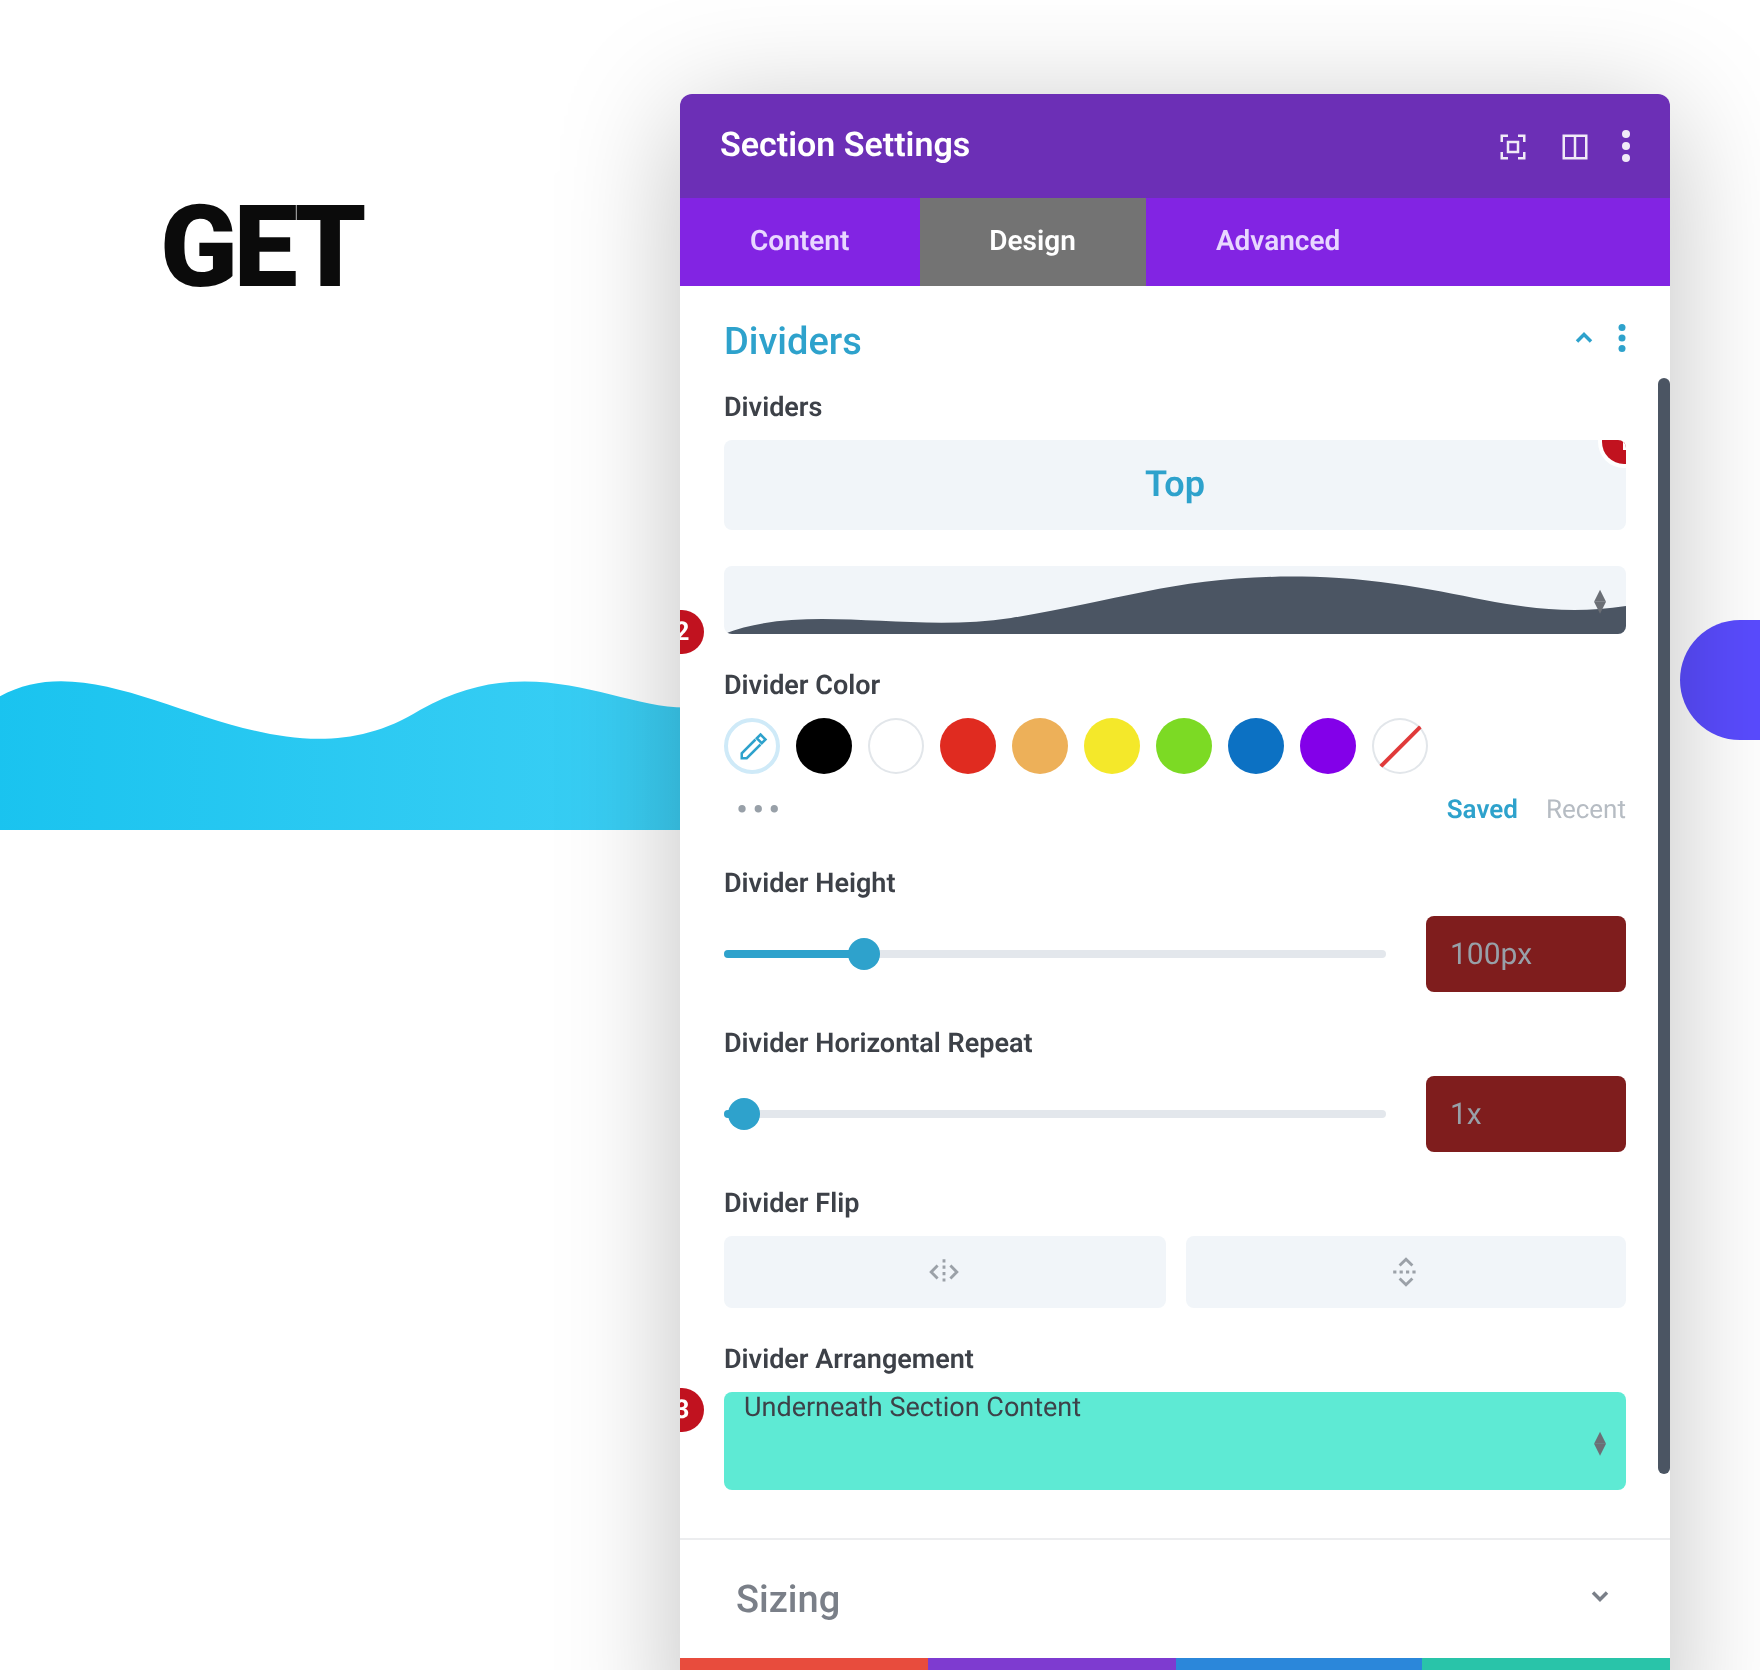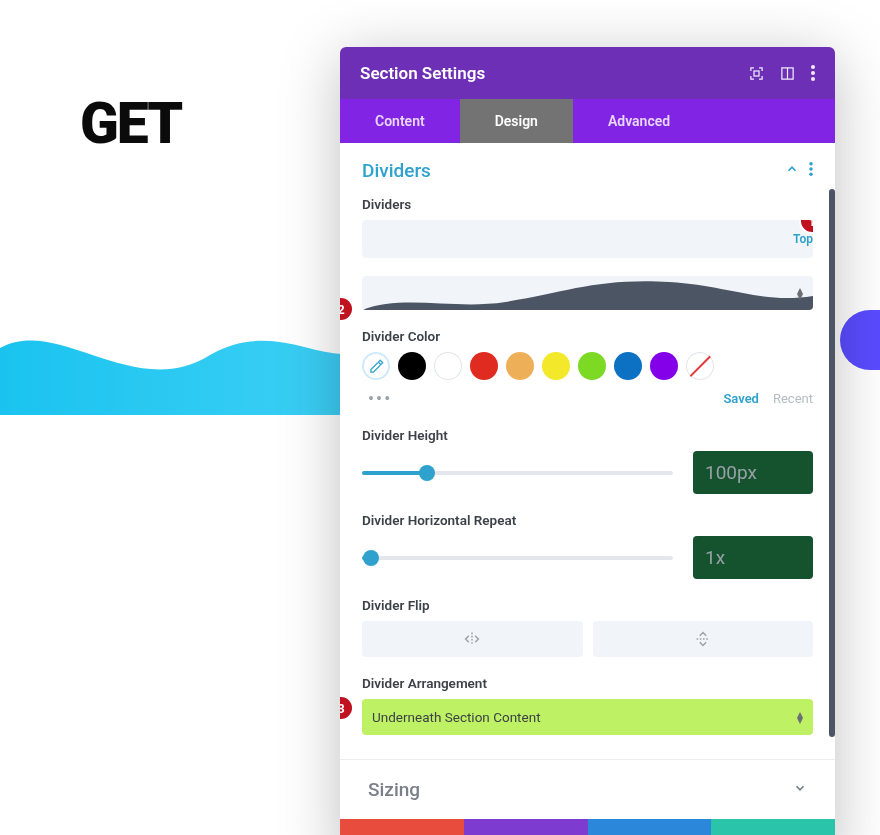--- a/index.html
+++ b/index.html
@@ -32,7 +32,7 @@
   .field-group { padding: 0 22px 18px 22px; }
   .label { font-size: 13.5px; font-weight: 600; color: #3d4148; margin-bottom: 8px; }
   .seg { display:flex; border-radius:4px; overflow:hidden; }
-  .seg-btn { flex:1; text-align:right; padding:12px 0; font-size:12px; font-weight:600; cursor:pointer; }
+  .seg-btn { flex:1; text-align:center; padding:12px 0; font-size:18px; font-weight:600; cursor:pointer; }
   .seg-btn.inactive { background:#f1f5f9; color:#2ea2cc; }
   .seg-btn.active { background:#fff; color:#2ea2cc; box-shadow: 0 0 0 1px #e7ebef inset; }
 

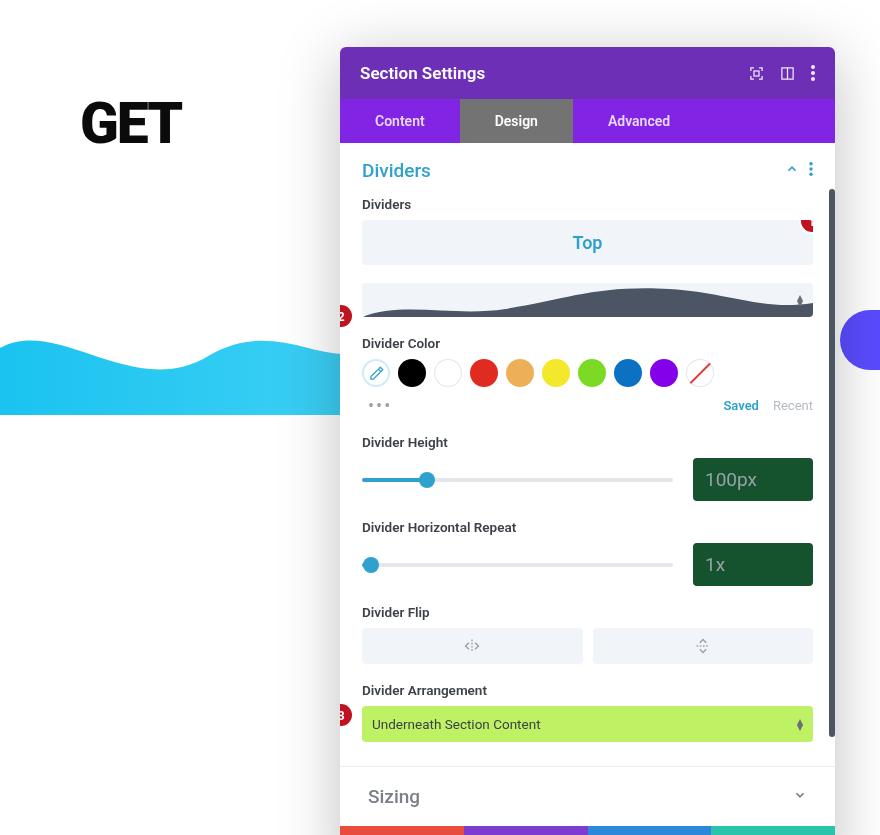--- a/index.html
+++ b/index.html
@@ -59,7 +59,7 @@
   .slider-track { flex:1; position:relative; height:4px; background:#e3e7ec; border-radius:2px; margin:12px 0; }
   .slider-fill { position:absolute; left:0; top:0; height:100%; background:#2ea2cc; border-radius:2px; }
   .slider-thumb { position:absolute; top:50%; width:16px; height:16px; background:#2ea2cc; border-radius:50%; transform:translate(-50%,-50%); cursor:pointer; }
-  .slider-value { width:120px; background:#14532d; border-radius:4px; padding:10px 12px; font-size:19px; color:#98a0a8; }
+  .slider-value { width:100px; background:#7f1d1d; border-radius:4px; padding:10px 12px; font-size:15px; color:#98a0a8; }
 
   .flip-row { display:flex; gap:10px; }
   .flip-btn { flex:1; background:#f1f5f9; border-radius:4px; height:36px; display:flex; align-items:center; justify-content:center; color:#9ba1a8; cursor:pointer; }

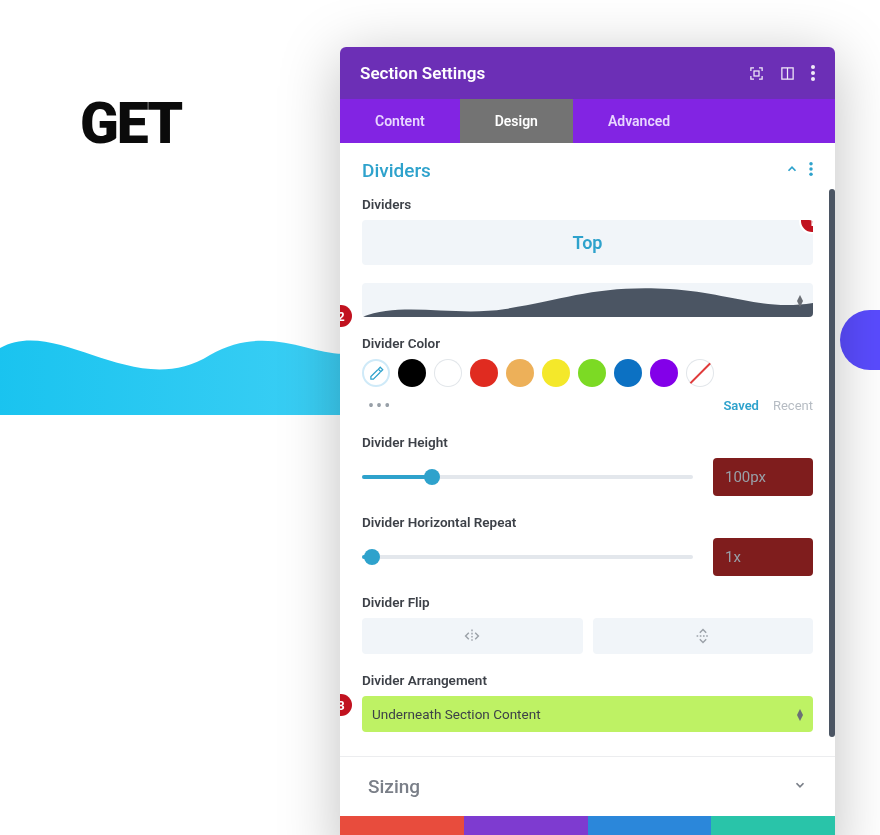--- a/index.html
+++ b/index.html
@@ -36,7 +36,7 @@
   .seg-btn.inactive { background:#f1f5f9; color:#2ea2cc; }
   .seg-btn.active { background:#fff; color:#2ea2cc; box-shadow: 0 0 0 1px #e7ebef inset; }
 
-  .select-box { position:relative; background:#bef264; border-radius:4px; height:36px; display:flex; align-items:center; padding:0 30px 0 10px; font-size:13.5px; color:#3d4148; cursor:pointer; }
+  .select-box { position:relative; background:#5eead4; border-radius:4px; height:49px; display:flex; padding:0 30px 0 10px; font-size:13.5px; color:#3d4148; cursor:pointer; }
   .select-caret { position:absolute; right:10px; top:50%; transform:translateY(-50%); font-size:12px; color:#6b6f76; display:flex; flex-direction:column; line-height:6px; }
 
   .wave-preview { position:relative; background:#f1f5f9; border-radius:4px; height:34px; overflow:hidden; }

